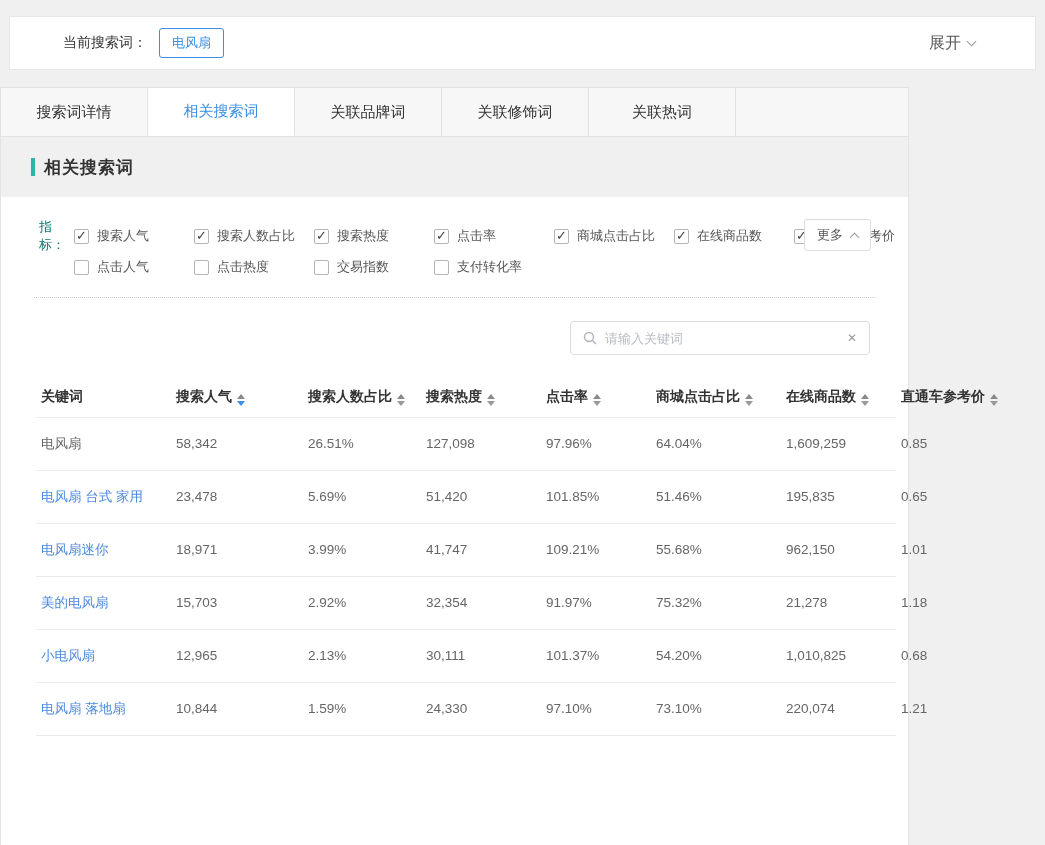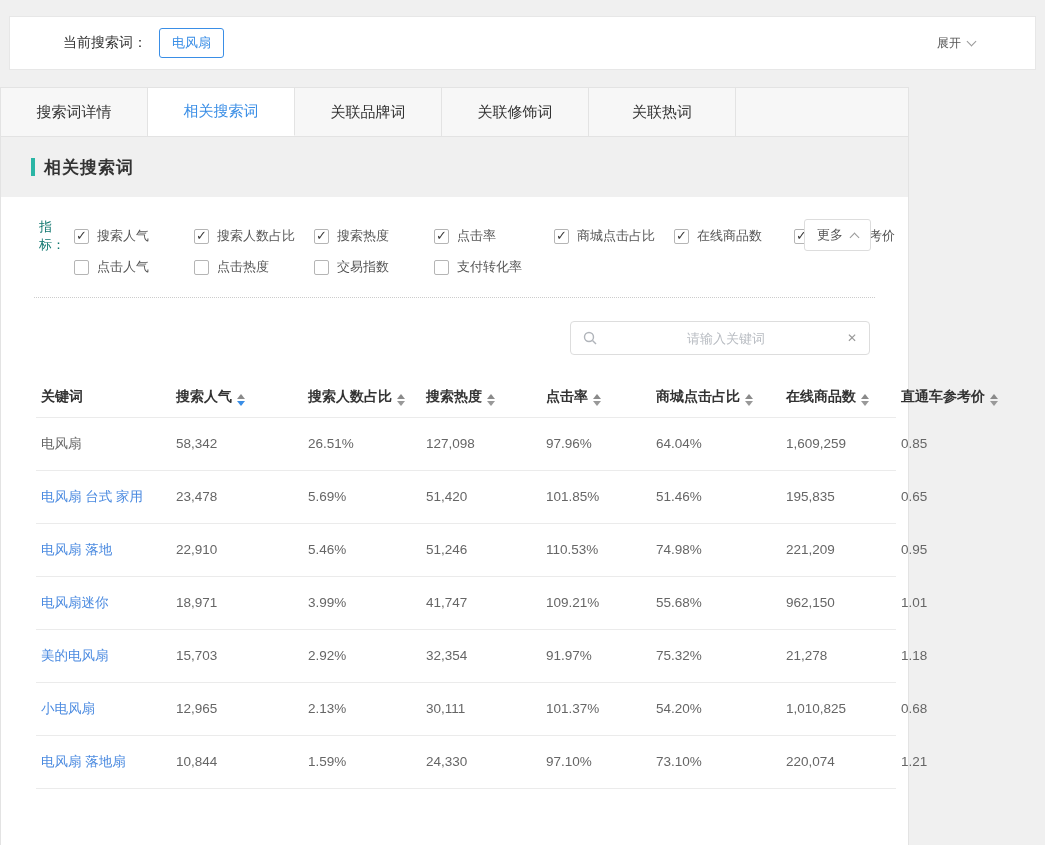--- a/index.html
+++ b/index.html
@@ -22,7 +22,7 @@
   .top-card{position:absolute;left:9px;top:16px;width:1027px;height:54px;background:#fff;border:1px solid #e7e7e7;display:flex;align-items:center;}
   .top-card .lbl{margin-left:53px;font-size:14px;color:#333;}
   .top-card .tag{margin-left:12px;border:1px solid var(--accent);color:var(--accent);font-size:13px;padding:5px 12px;border-radius:3px;background:#fff;cursor:pointer;}
-  .top-card .expand{margin-left:auto;margin-right:60px;font-size:12px;color:#555;display:flex;align-items:center;gap:7px;cursor:pointer;}
+  .top-card .expand{margin-left:auto;margin-right:60px;font-size:16px;color:#555;display:flex;align-items:center;gap:7px;cursor:pointer;}
 
   
   .panel{position:absolute;left:0;top:87px;width:909px;height:758px;background:#fff;border-left:1px solid var(--border);border-right:1px solid var(--border);}

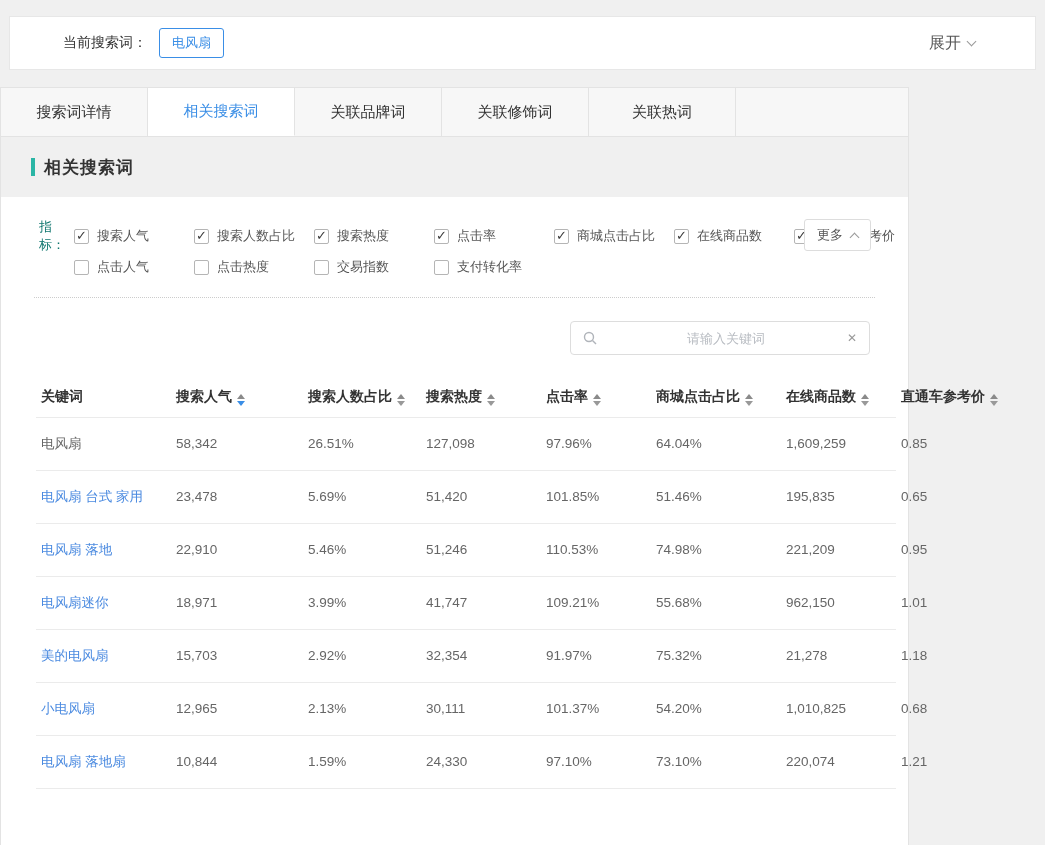--- a/index.html
+++ b/index.html
@@ -56,7 +56,7 @@
   
   .search-row{display:flex;justify-content:flex-end;padding:23px 38px 0 0;background:#fff;}
   .search-box{width:300px;height:34px;border:1px solid #ddd;border-radius:4px;display:flex;align-items:center;padding:0 12px;background:#fff;}
-  .search-box input{flex:1;border:none;outline:none;font-size:13px;color:#ef4444;margin-left:8px;font-family:inherit;background:transparent;text-align:center;}
+  .search-box input{flex:1;border:none;outline:none;font-size:13px;color:#ef4444;margin-left:8px;font-family:inherit;background:transparent;}
   .search-box input::placeholder{color:#b8bcc2;}
   .clear-x{color:#999;font-size:12px;cursor:pointer;line-height:1;}
 

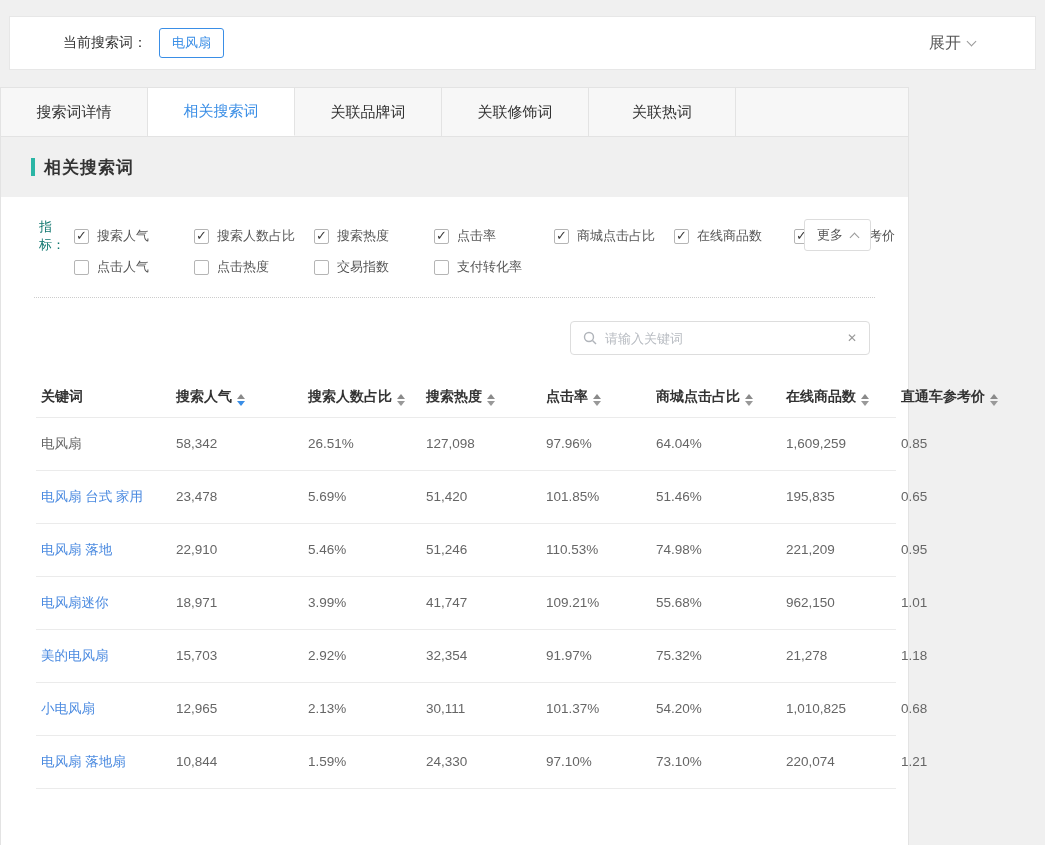--- a/index.html
+++ b/index.html
@@ -267,16 +267,6 @@
             <td>0.65</td>
           </tr>
           <tr>
-            <td class="kw"><a>电风扇 落地</a></td>
-            <td>22,910</td>
-            <td>5.46%</td>
-            <td>51,246</td>
-            <td>110.53%</td>
-            <td>74.98%</td>
-            <td>221,209</td>
-            <td>0.95</td>
-          </tr>
-          <tr>
             <td class="kw"><a>电风扇迷你</a></td>
             <td>18,971</td>
             <td>3.99%</td>

